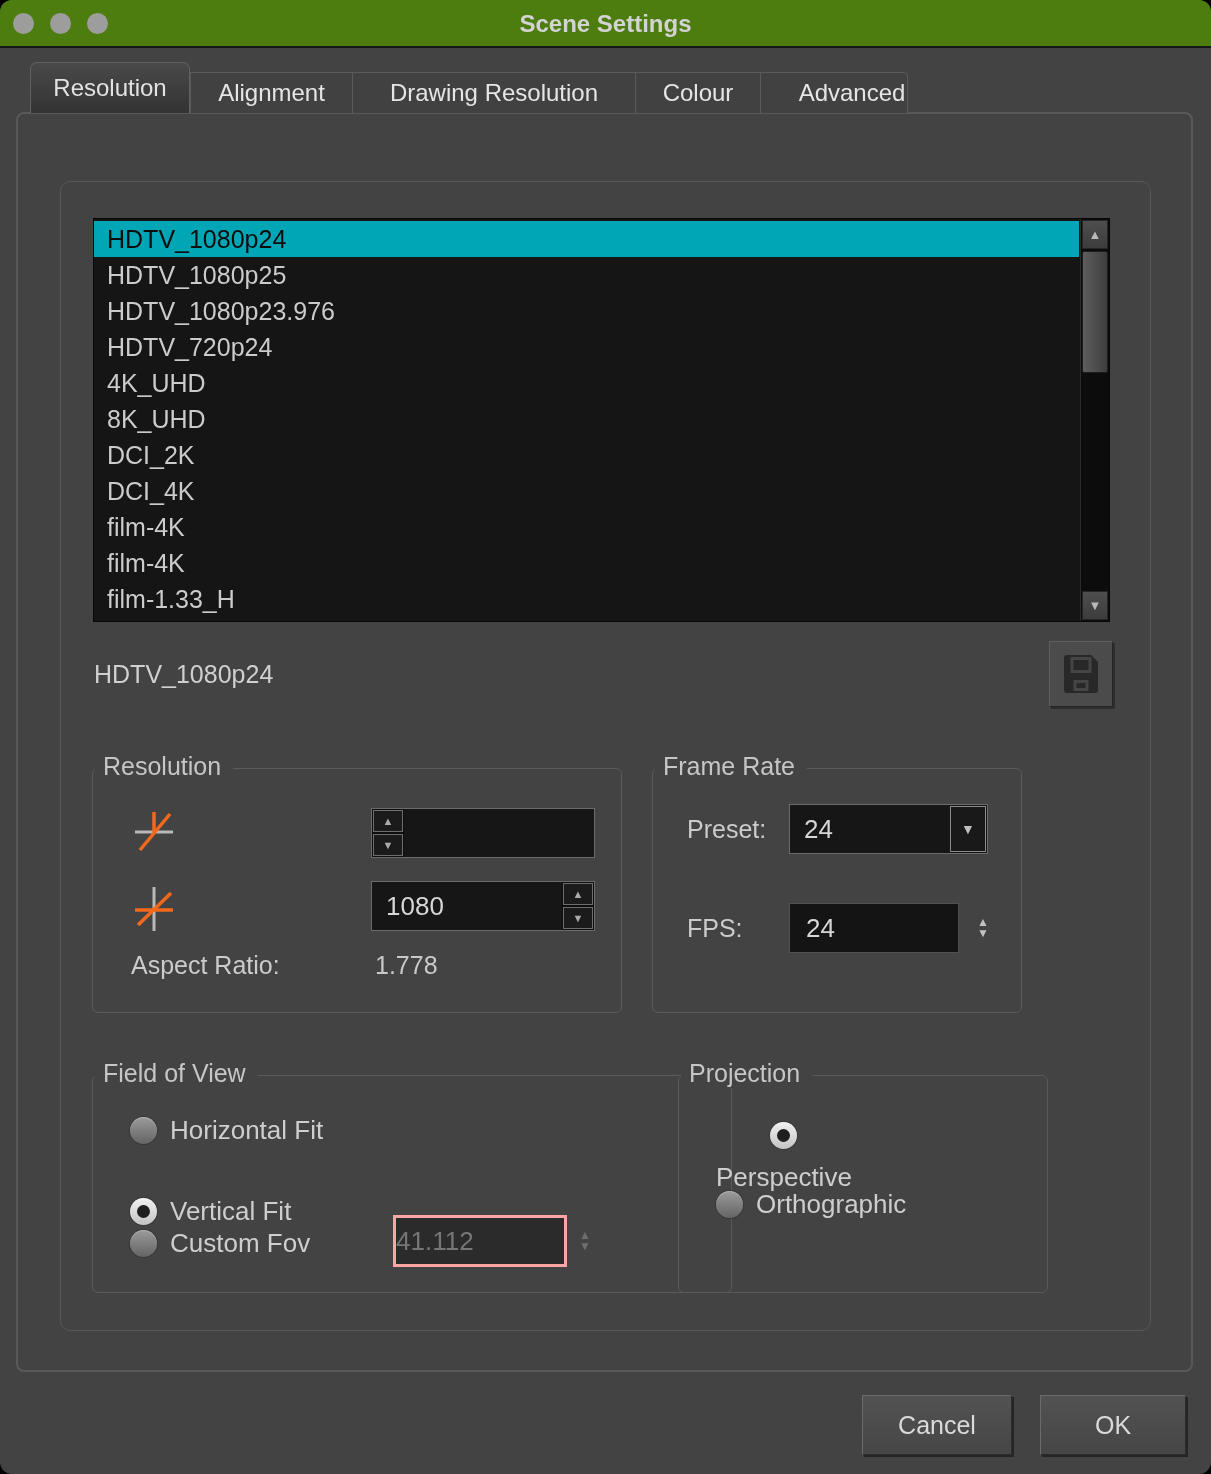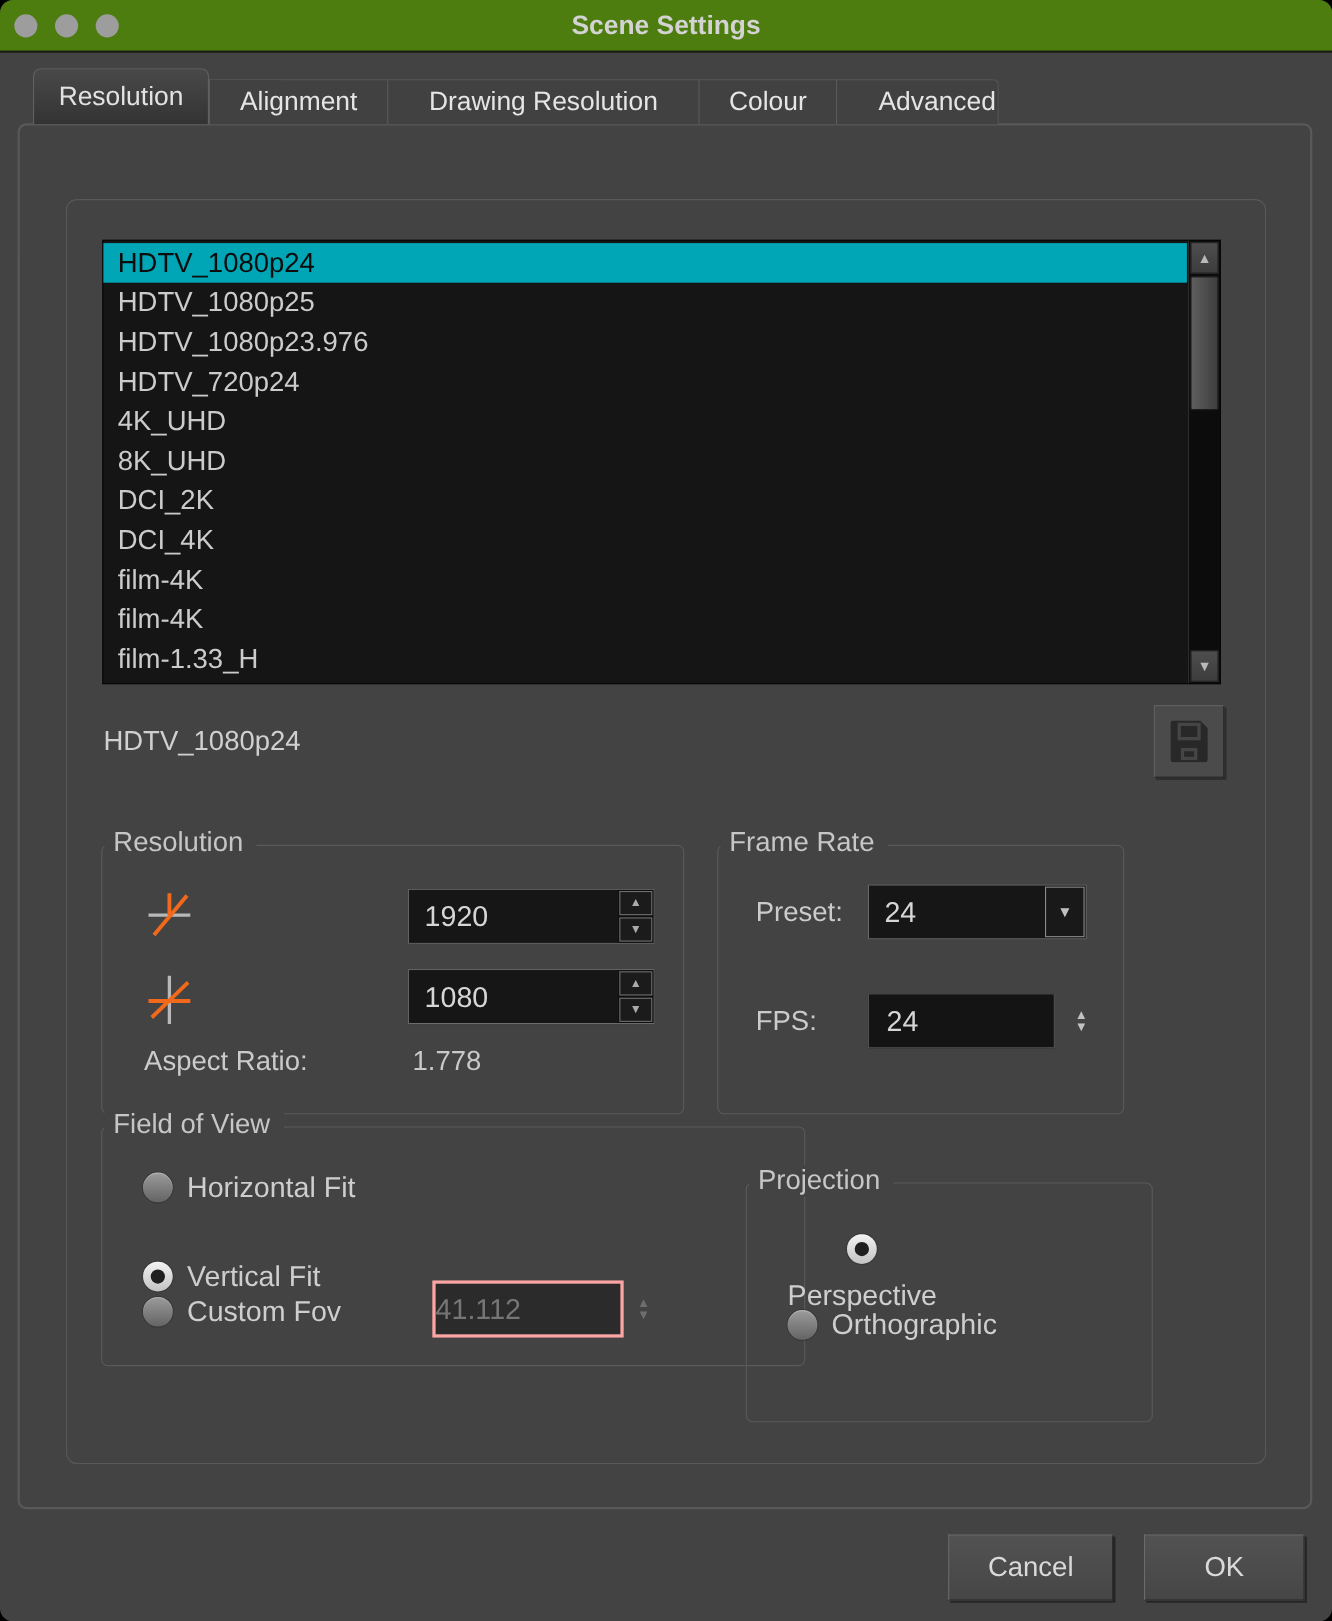--- a/index.html
+++ b/index.html
@@ -244,7 +244,6 @@
       <line x1="21" y1="4" x2="21" y2="24" stroke="#f2691c" stroke-width="3.5"></line>
     </svg>
     <div class="spinbox sp-w">
-      <input class="spin-field" value="1920" style="">
       <div class="spin-btns">
         <div class="spin-btn">
             <span>▲</span>

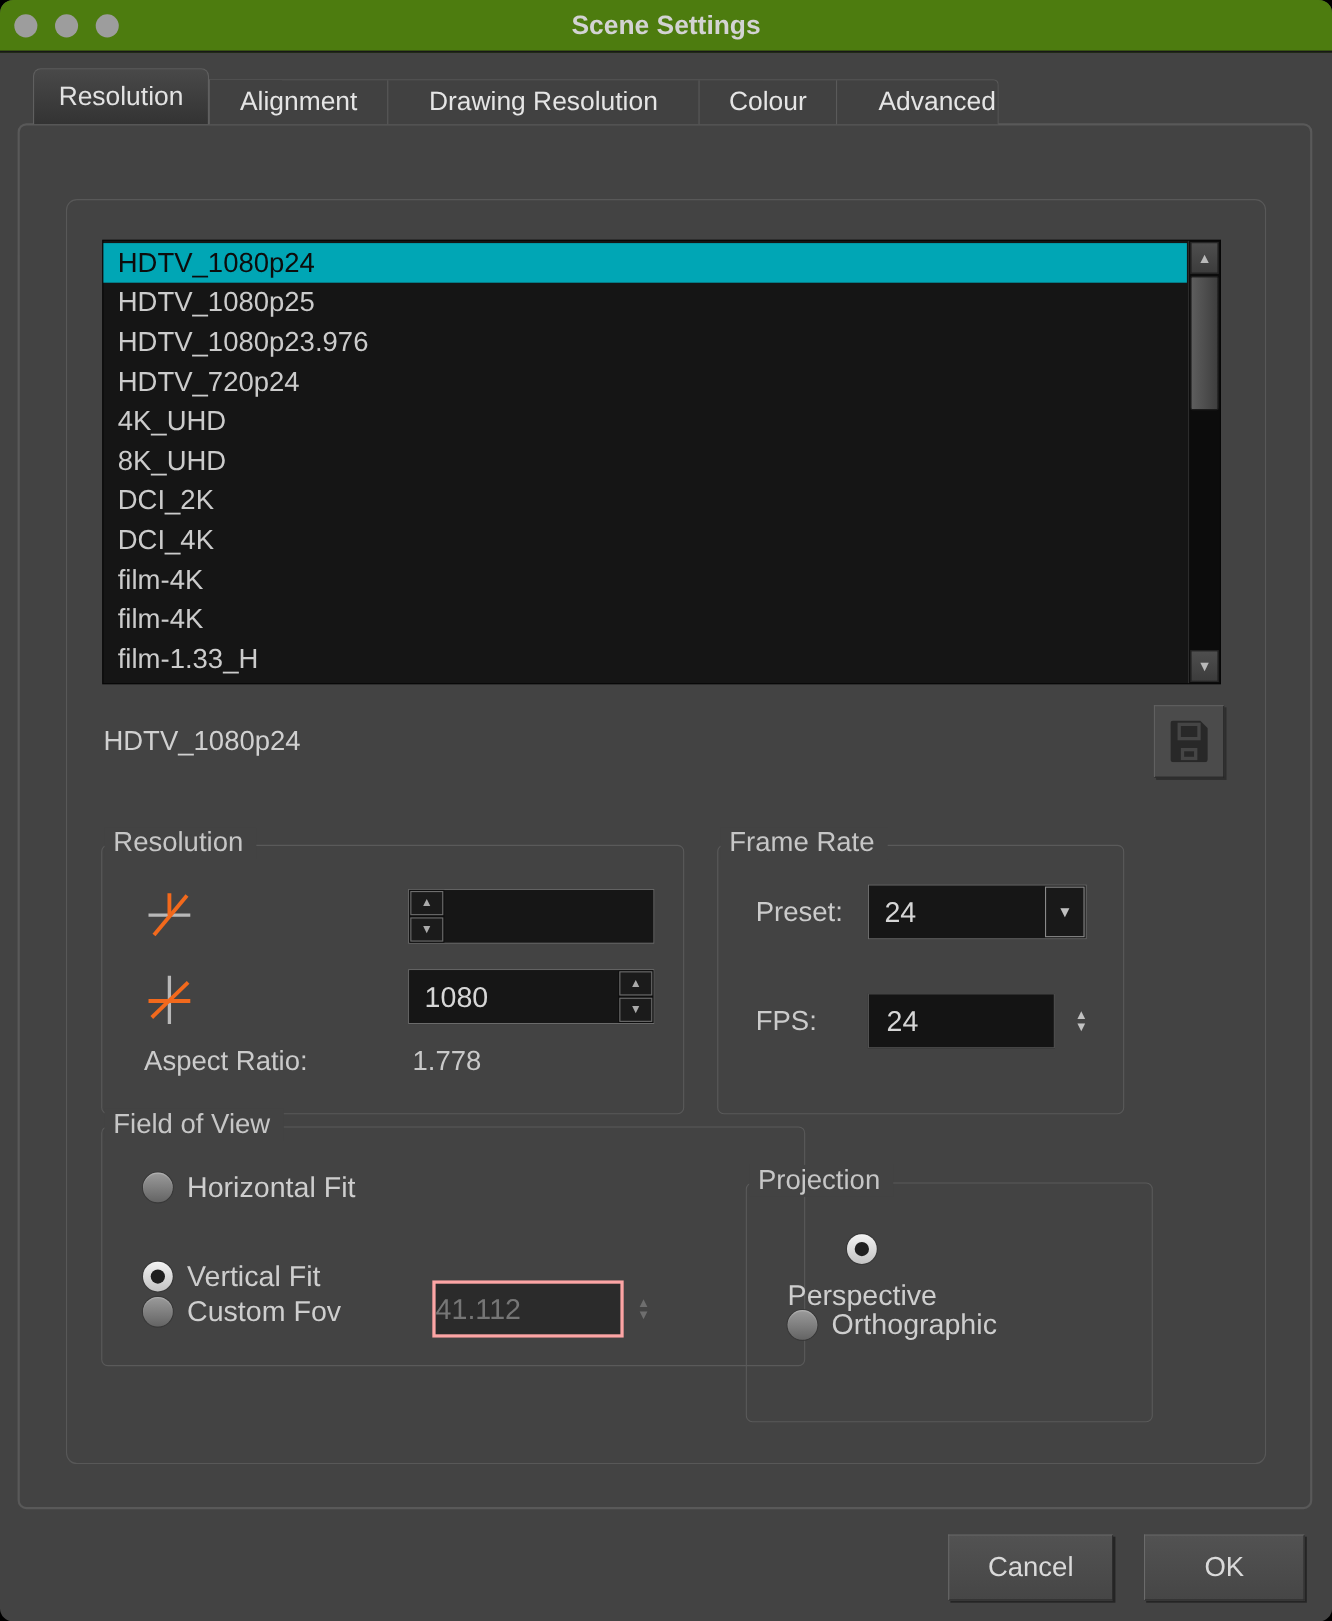--- a/index.html
+++ b/index.html
@@ -94,7 +94,7 @@
   .group { position: absolute; border: 1px solid #5a5a5a; border-radius: 6px; }
   .g-res { left: 92px; top: 768px; width: 530px; height: 245px; }
   .g-fr  { left: 652px; top: 768px; width: 370px; height: 245px; }
-  .g-fov { left: 92px; top: 1024px; width: 640px; height: 218px; }
+  .g-fov { left: 92px; top: 1075px; width: 640px; height: 218px; }
   .g-proj{ left: 652px; top: 1075px; width: 370px; height: 218px; margin-left: 26px; }
   .legend {
     position: absolute; top: -17px; left: 2px; padding: 0 12px 0 8px;

